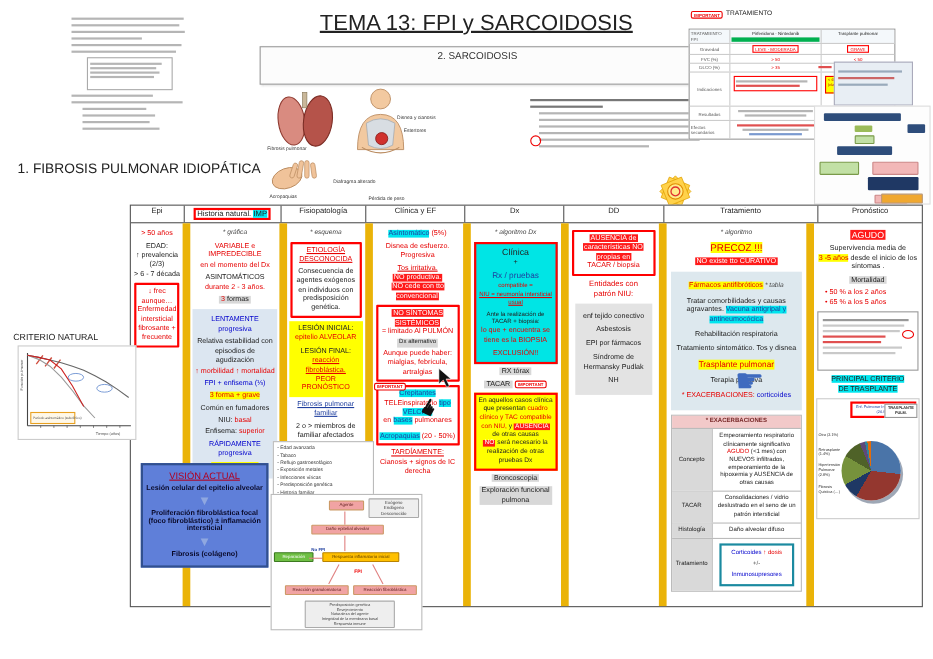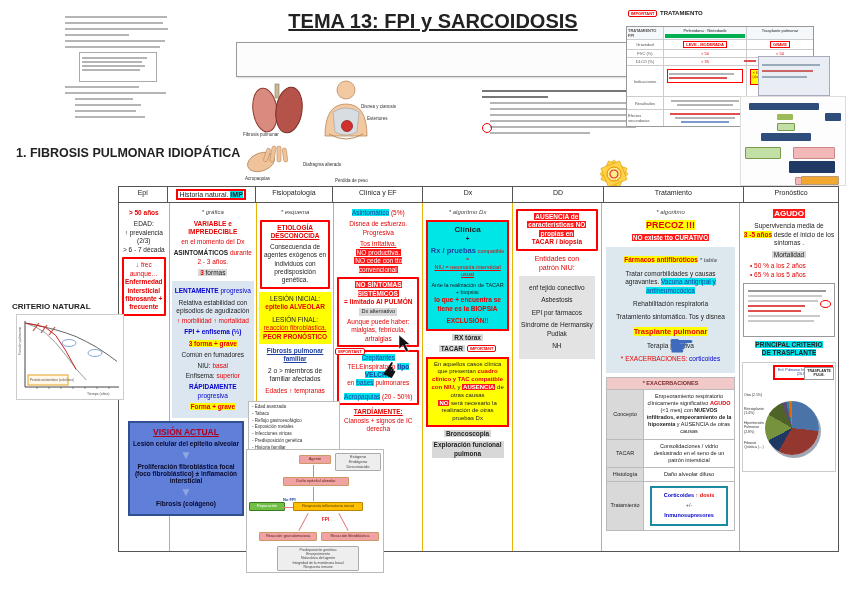--- a/index.html
+++ b/index.html
@@ -10,7 +10,7 @@
   .r{color:#e60000}.bl{color:#0000cc}.nv{color:#1f3f9f}.gy{color:#555}
   .hy{background:#ffff00}.hc{background:#00e5ee}.hr{background:#ff1a1a;color:#fff;padding:0 1px}
   .hg{background:#d8d8d8;padding:0 2px}
-  .bd{font-weight:bold}.un{text-decoration:underline}
+  .bd{font-weight:normal}.un{text-decoration:underline}
   .note{color:#444;font-size:6px;font-style:italic}
   .stamp{display:inline-block;border:1px solid #e00;color:#e00;background:#fff;
          font-size:4px;font-weight:bold;padding:0 2px;border-radius:2px;vertical-align:top}

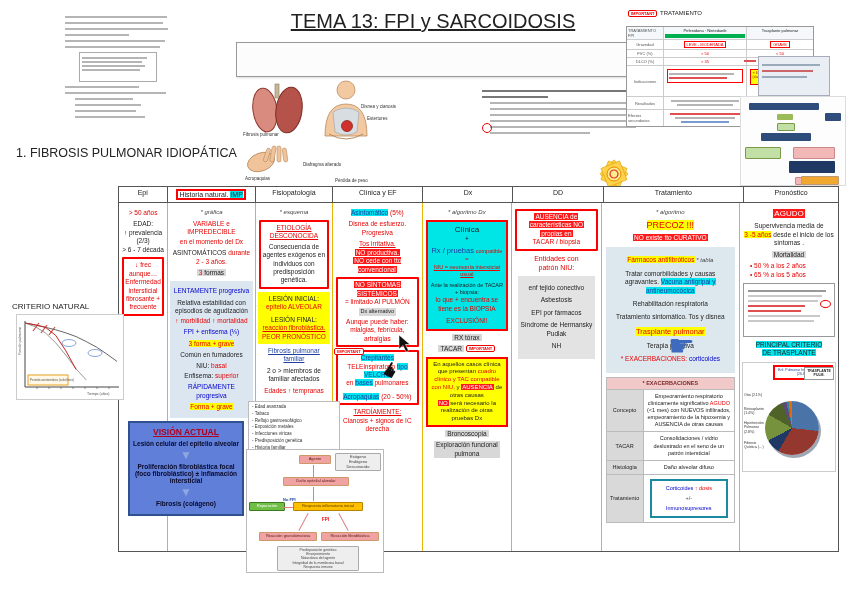--- a/index.html
+++ b/index.html
@@ -113,6 +113,7 @@
 
 <div class="abs bd un" style="left:236px;top:10px;width:394px;text-align:center;font-size:20px">TEMA 13: FPI y SARCOIDOSIS</div>
 <div class="abs subbox">
+  <div>2. SARCOIDOSIS</div>
 </div>
 
 <div class="abs" style="left:243px;top:74px;width:160px;height:112px">

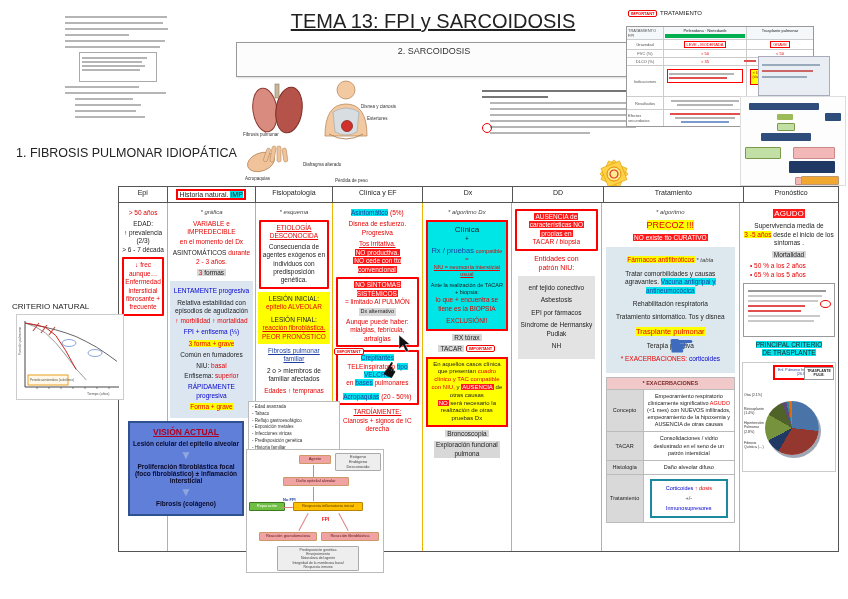--- a/index.html
+++ b/index.html
@@ -22,7 +22,7 @@
   .hcell:last-child{border-right:none}
   .hl-redbox{border:2px solid #f00;padding:0 1px;display:inline-block}
   .mt-body{display:flex;align-items:stretch;min-height:348px}
-  .col{border-right:1px solid #eab308;padding:3px 2px;text-align:center;font-size:6.5px;line-height:1.3}
+  .col{border-right:7px solid #eab308;padding:3px 2px;text-align:center;font-size:6.5px;line-height:1.3}
   .col:last-child{border-right:none}
   .ln{margin:3px 0}
   .rbx{border:2px solid #f00;border-radius:1px;padding:2px 1px;margin:3px 1px}

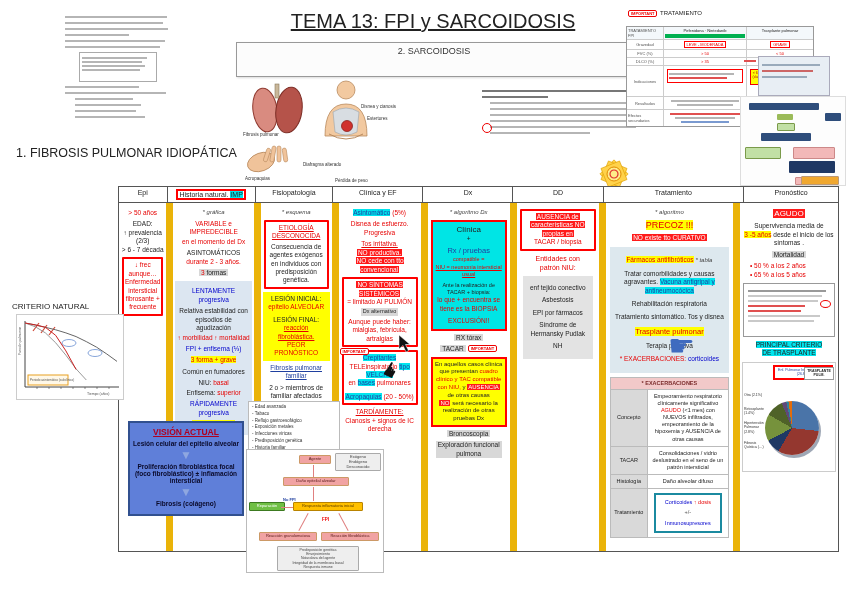--- a/index.html
+++ b/index.html
@@ -55,7 +55,7 @@
   
   .vision{left:128px;top:421px;width:106px;background:#5f7fd9;border:2px solid #31508f;
           text-align:center;font-size:6.5px;font-weight:bold;color:#0a0a2a;padding:4px 3px}
-  .v-title{color:#b00020;text-decoration:underline;font-size:8.5px;font-weight:bold;margin-bottom:3px}
+  .v-title{color:#b00020;text-decoration:underline;font-size:8.5px;font-weight:normal;margin-bottom:3px}
   .v-step{margin:3px 0}
   .v-arrow{color:#8fa7e0;font-size:12px;line-height:10px}
   

